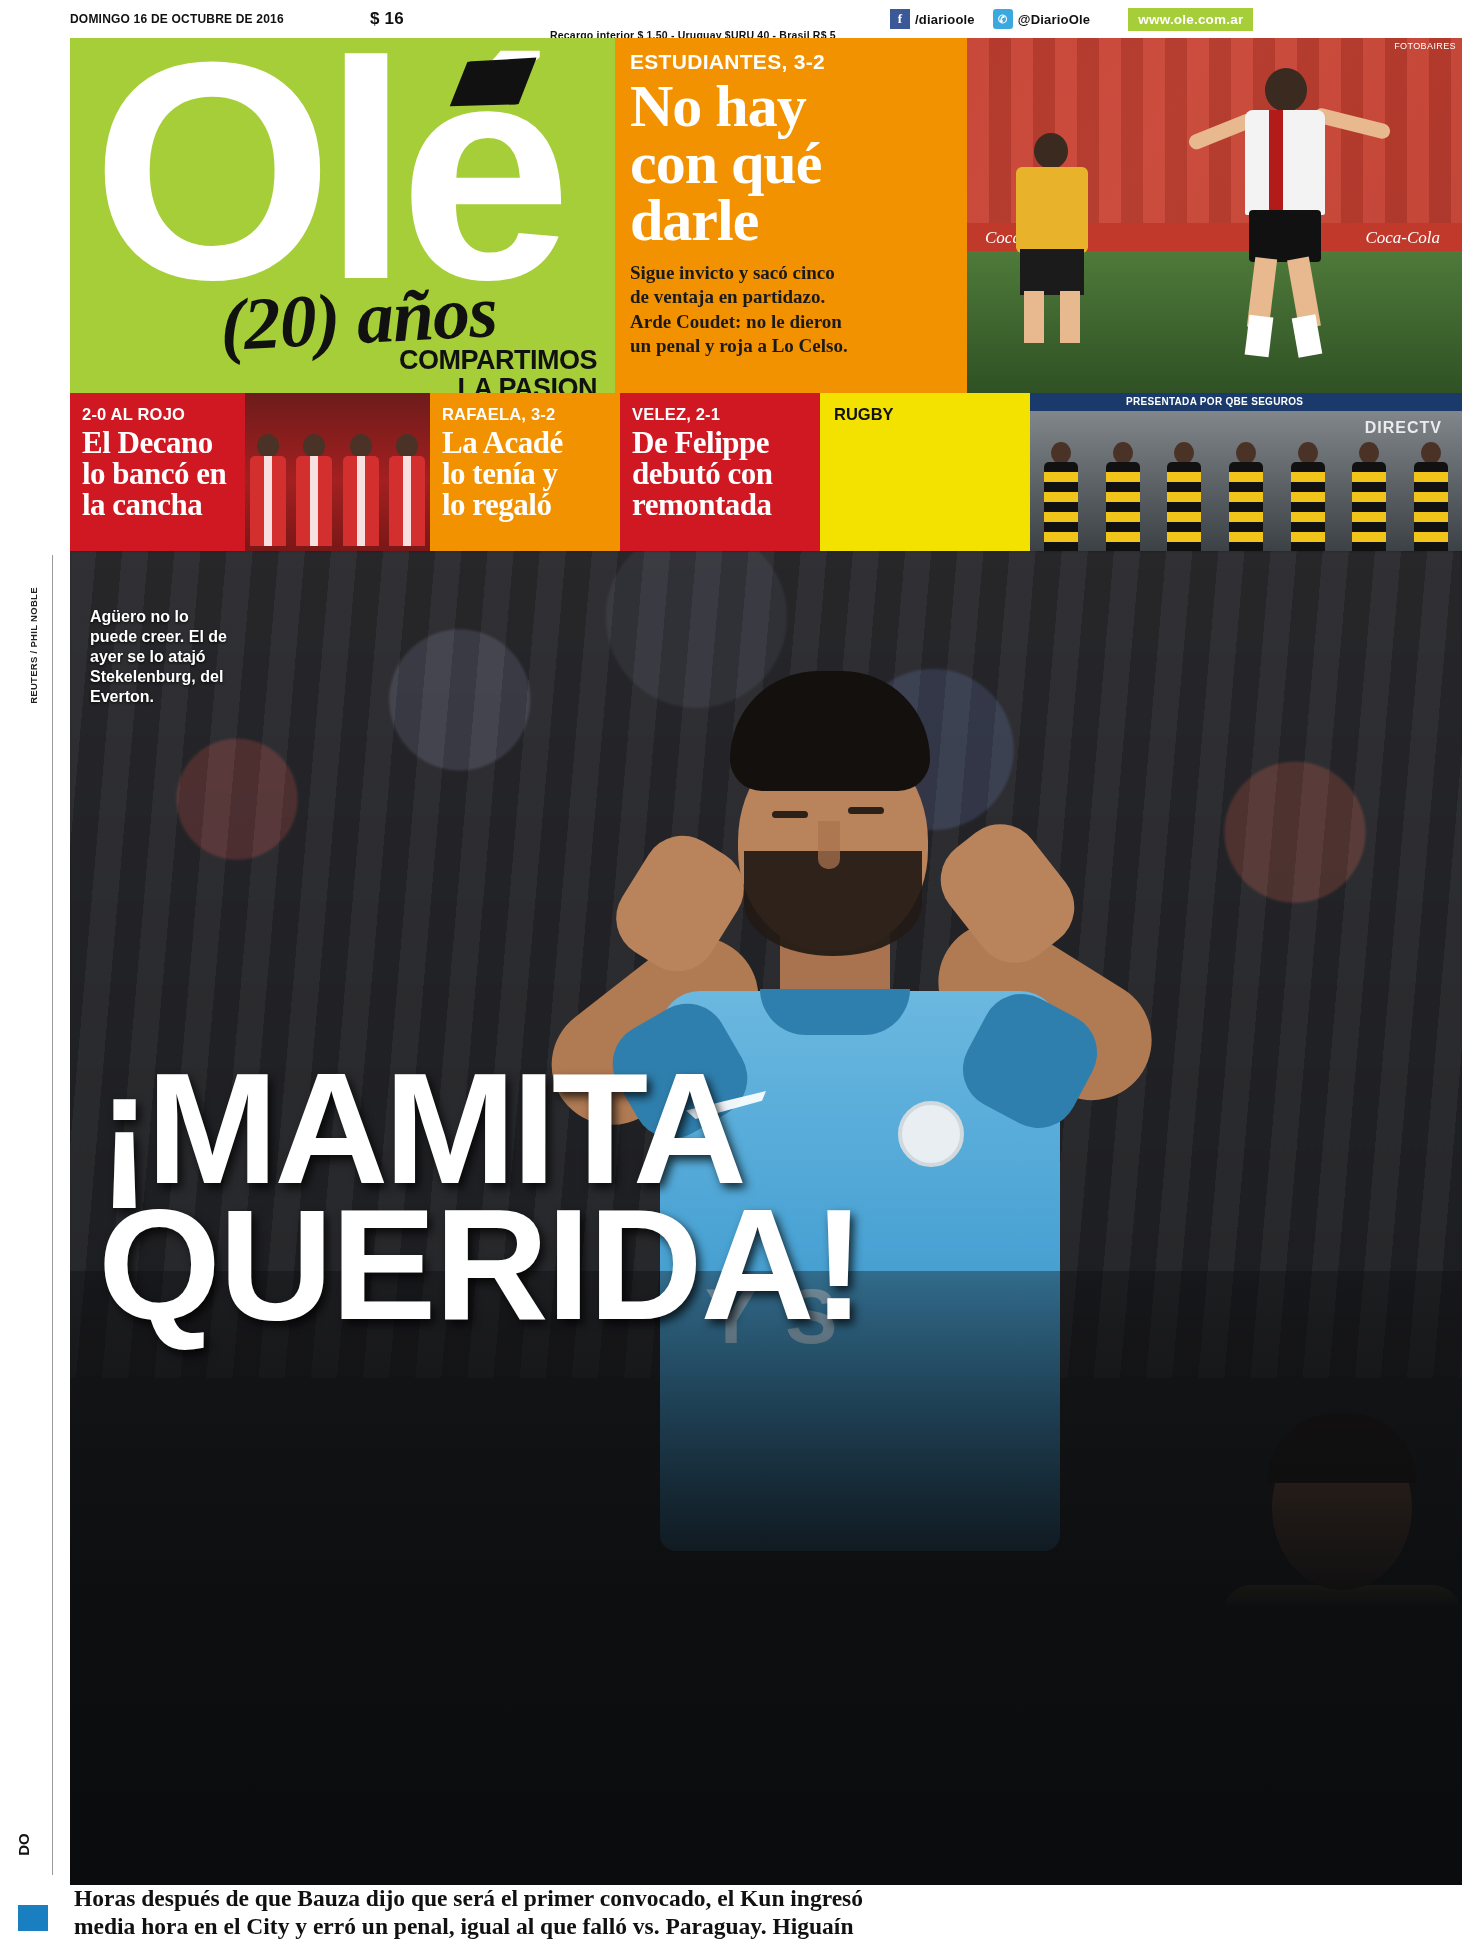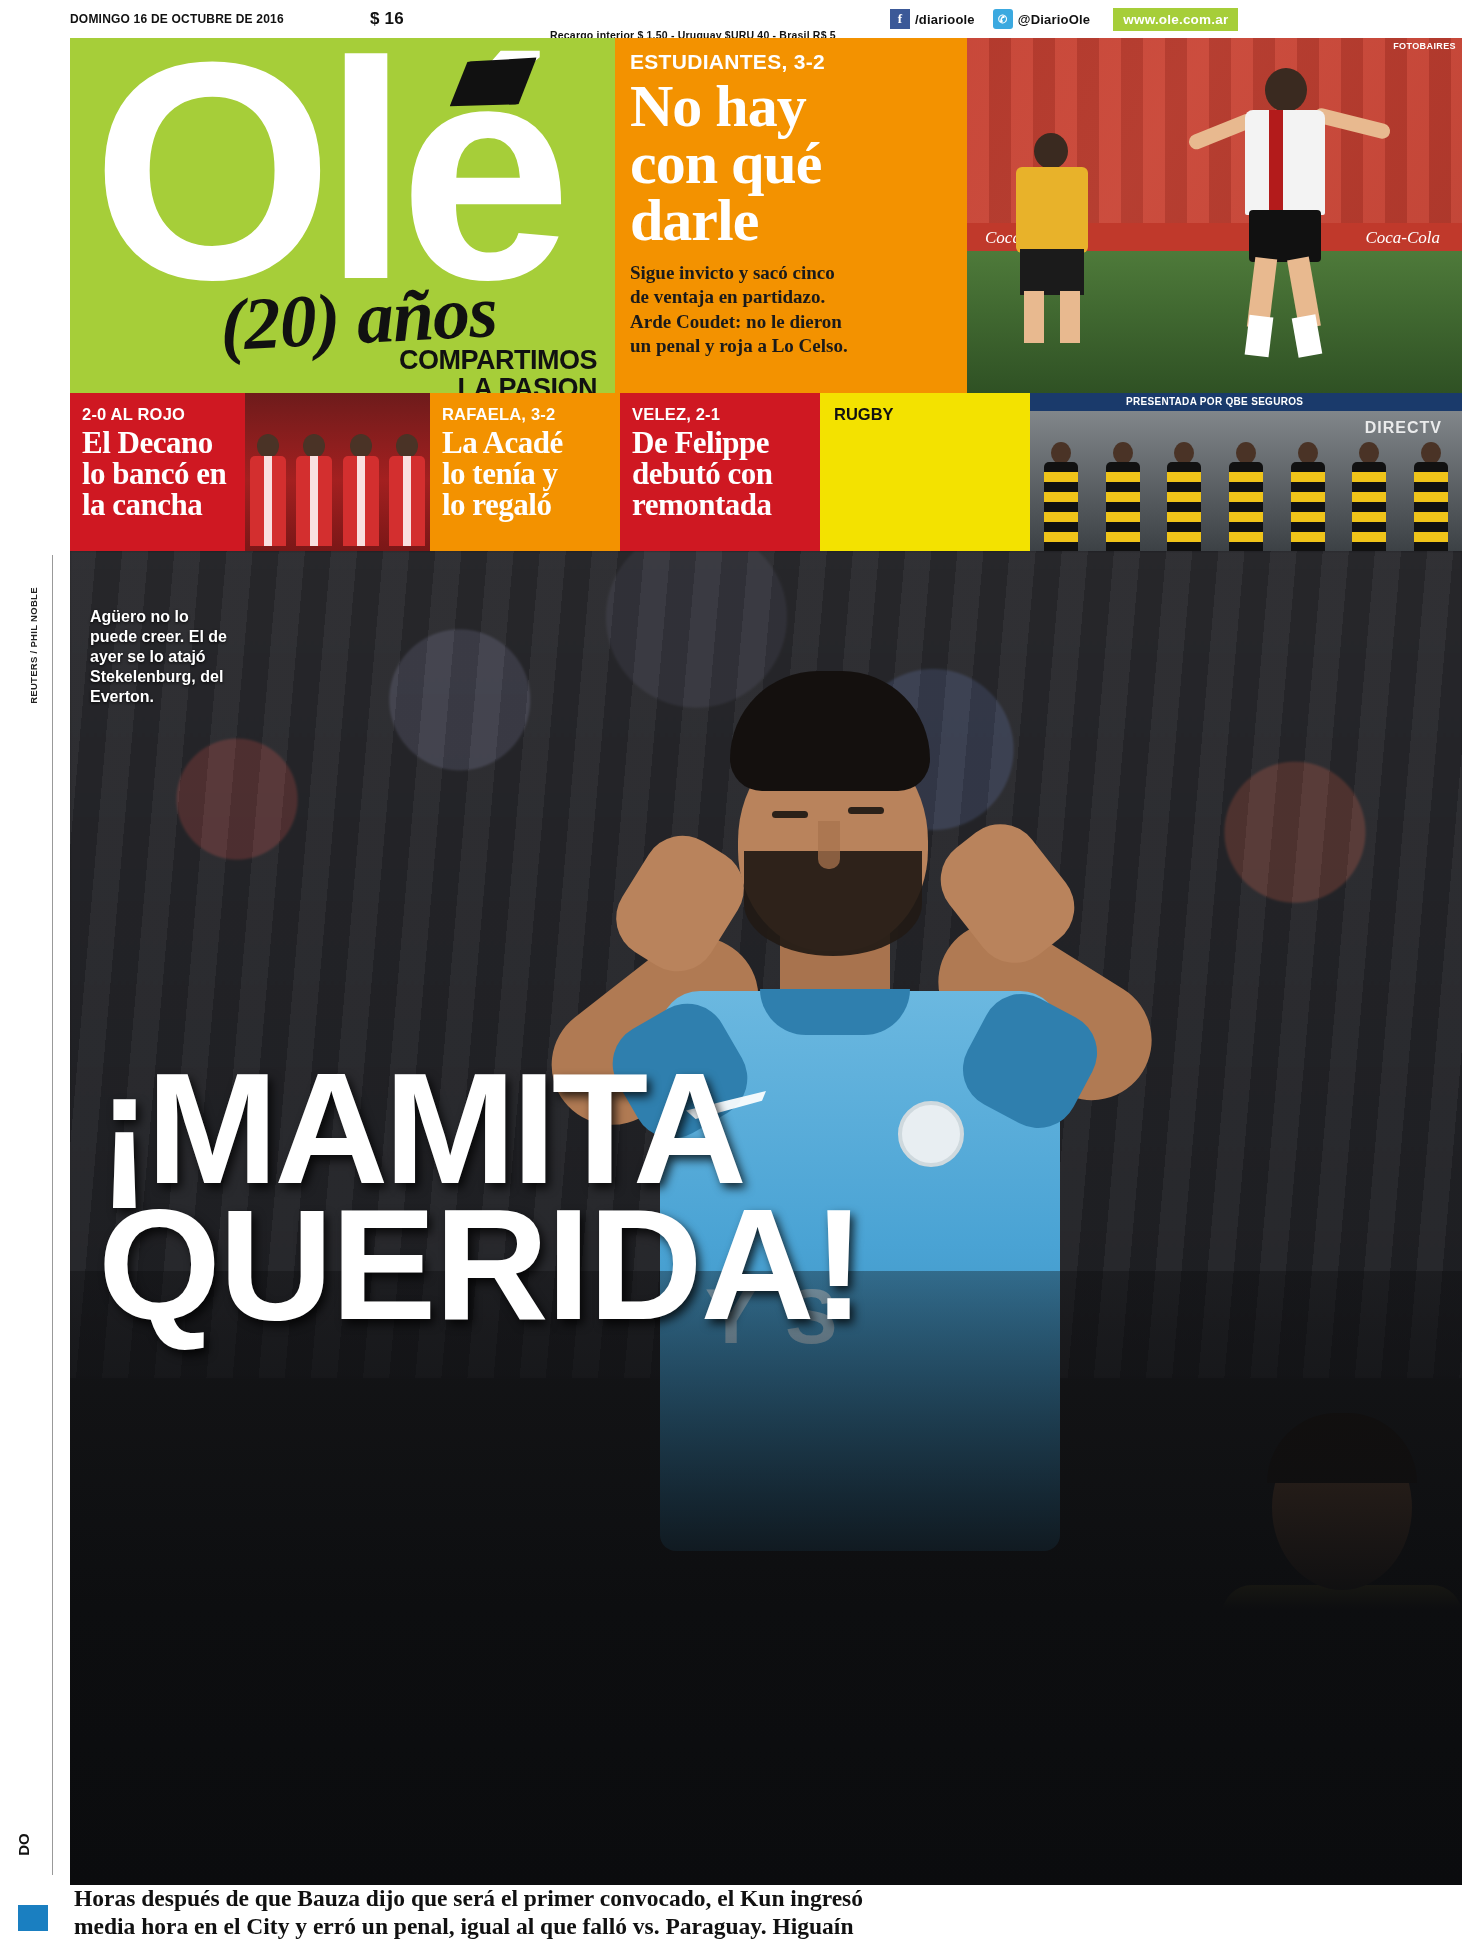--- a/index.html
+++ b/index.html
@@ -40,7 +40,7 @@
   .social .lbl { font-size: 13px; font-weight: bold; margin-right: 18px; color:#111; }
   .webbox {
     background: #a6ce39; color: #fff; font-size: 13.5px; font-weight: bold;
-    padding: 4px 10px 4px 10px; margin-left: 5px;
+    padding: 4px 10px 4px 10px; margin-left: 20px;
   }
 
   

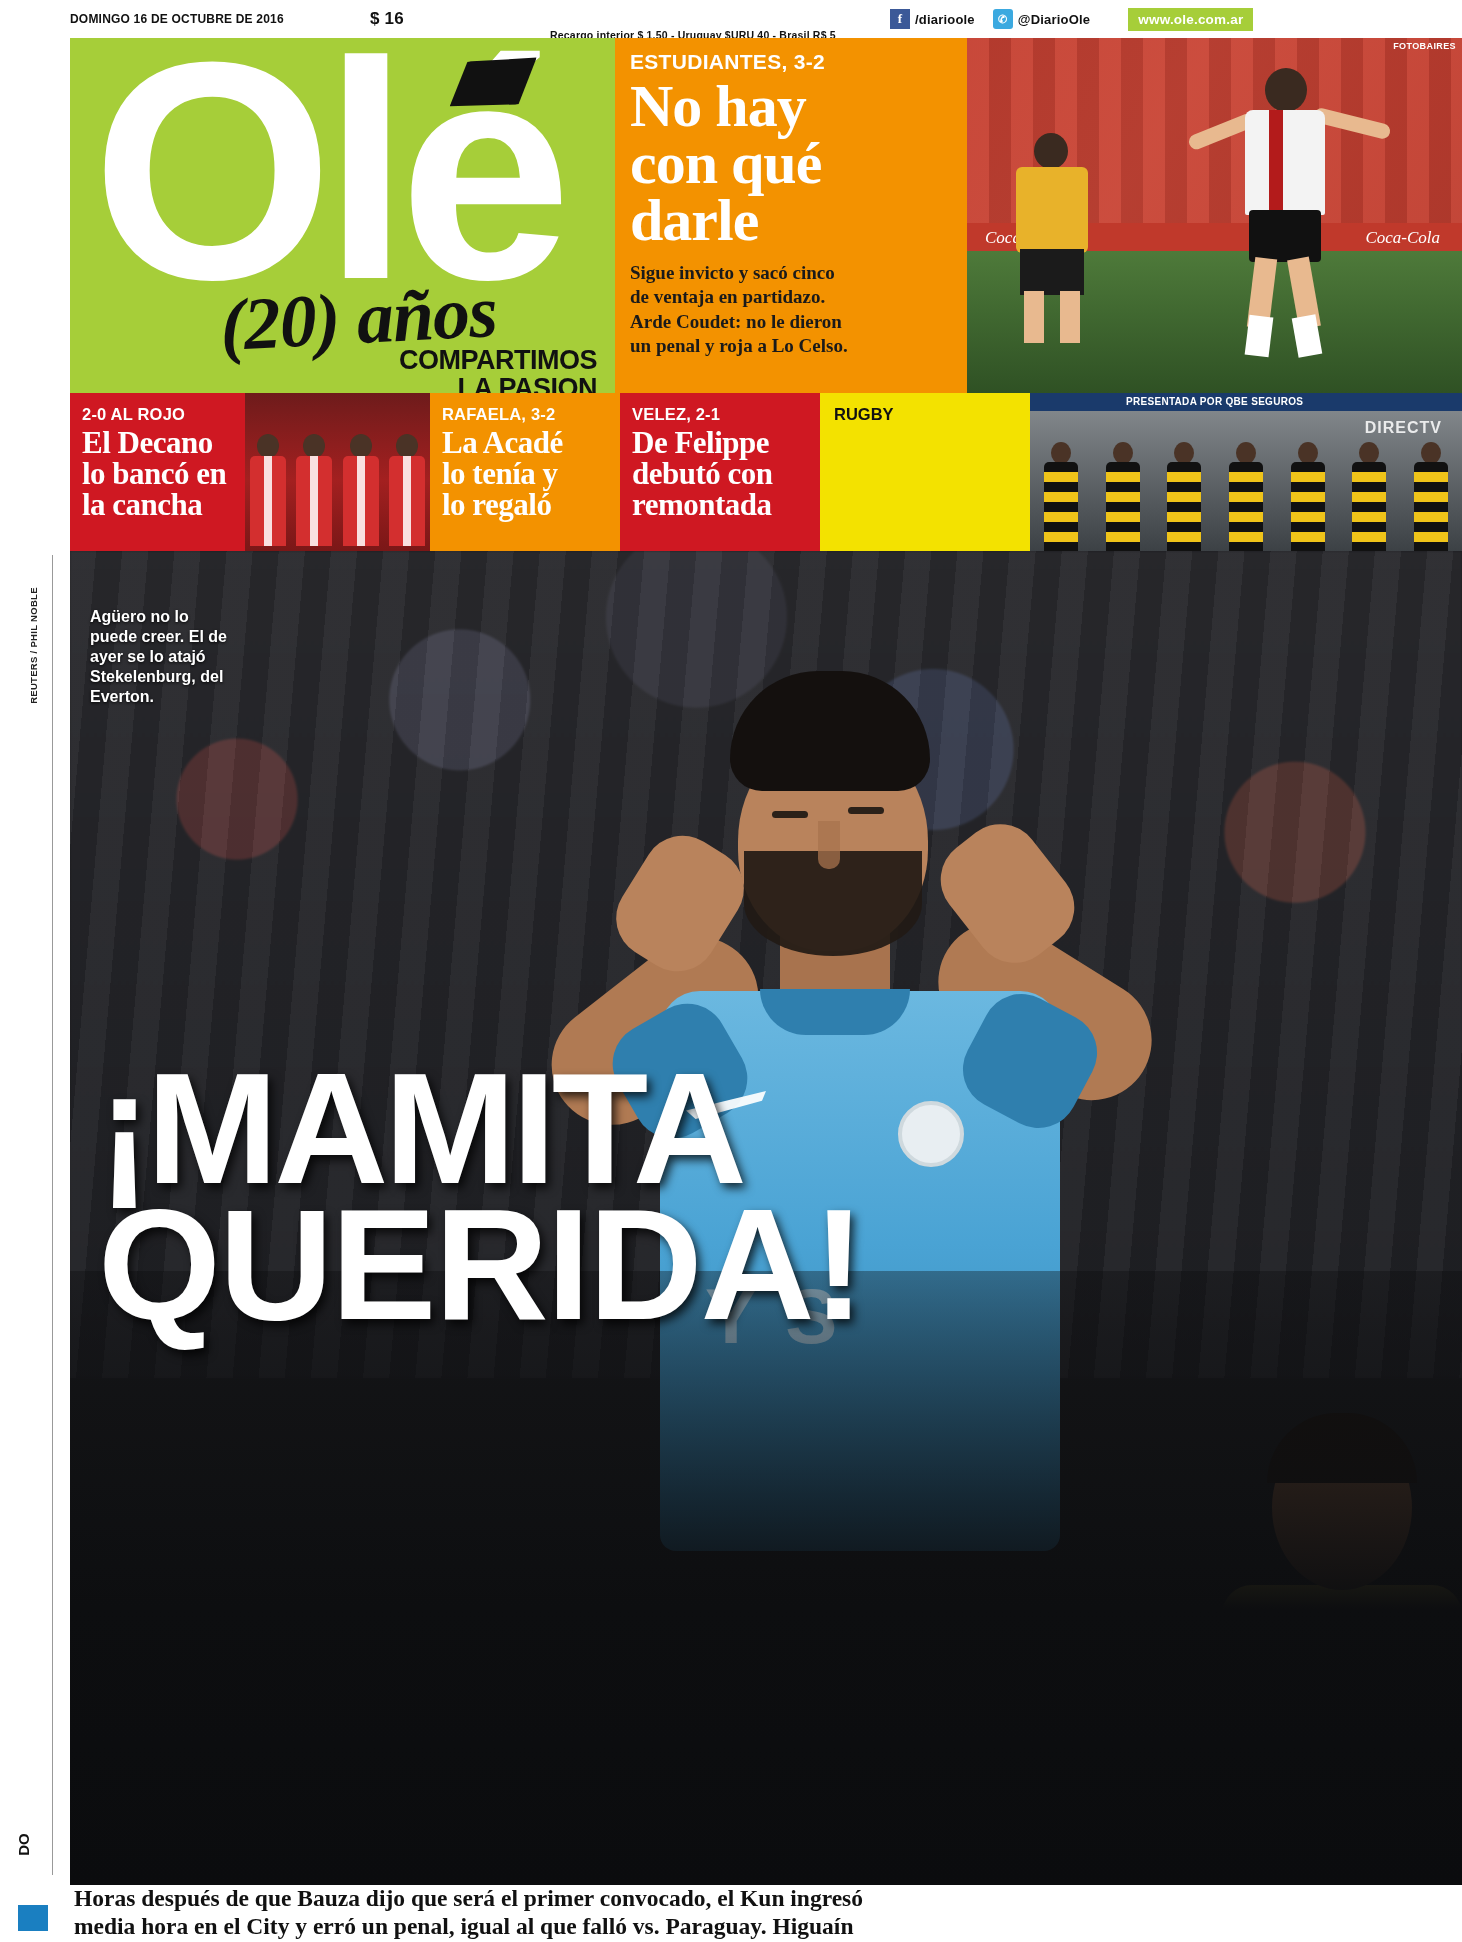--- a/index.html
+++ b/index.html
@@ -177,7 +177,7 @@
   .k-leg2 { position:absolute; left:58px; top:158px; width:20px; height:52px; background:#e8b98f;}
   .fotobaires {
     position: absolute; right: 6px; top: 3px;
-    font-size: 9px; color: #fff; font-weight: bold; letter-spacing: .4px; text-align: center;
+    font-size: 9px; color: #fff; font-weight: normal; letter-spacing: .4px; text-align: center;
   }
 
   

